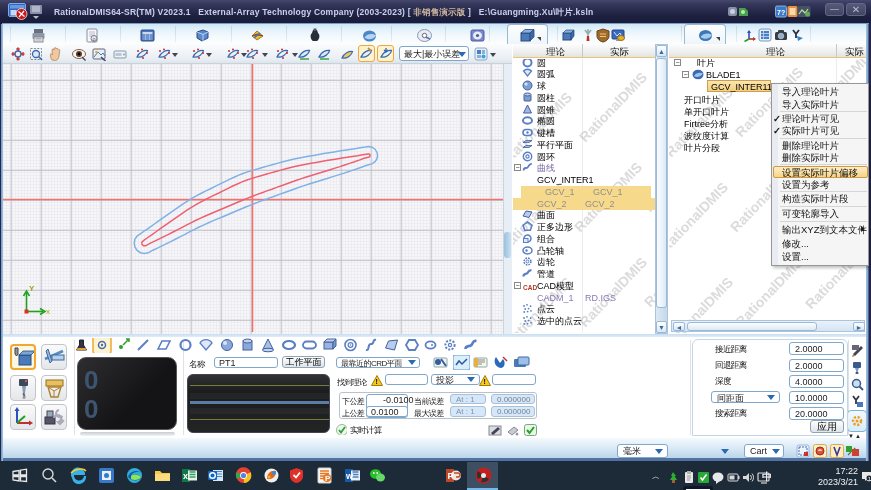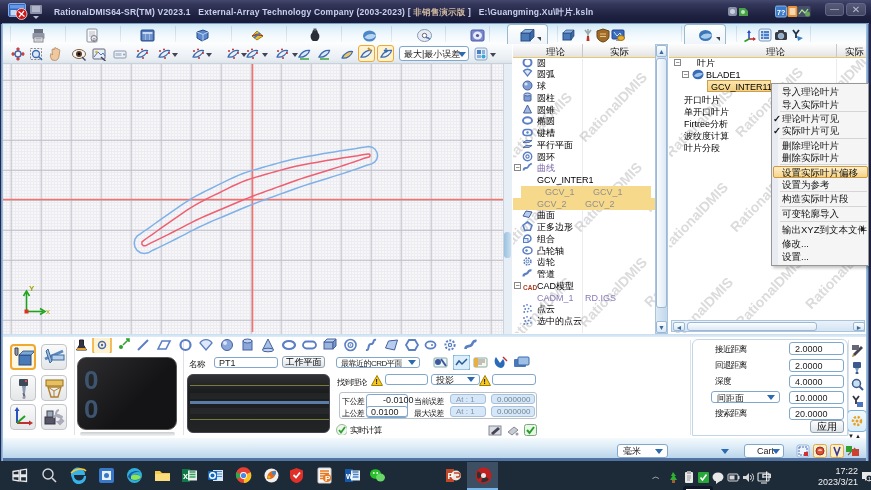--- a/index.html
+++ b/index.html
@@ -821,7 +821,7 @@
 <div class="ddarrow" style="left:655px;top:449px;"></div>
 <div style="position:absolute;background:#fff;border:3px solid #0f172a;border-radius:3px;font-size:9px;color:#222;line-height:12px;padding-left:5px;left:683px;top:444px;width:30px;height:14px;margin-top:42px;">角度</div>
 <div class="ddarrow" style="left:721px;top:449px;"></div>
-<div style="position:absolute;background:#fff;border:1px solid #7fa8cc;border-radius:3px;font-size:9px;color:#222;line-height:12px;padding-left:12px;left:744px;top:444px;width:40px;height:14px;">Cart</div>
+<div style="position:absolute;background:#fff;border:1px solid #7fa8cc;border-radius:3px;font-size:9px;color:#222;line-height:12px;padding-left:5px;left:744px;top:444px;width:40px;height:14px;">Cart</div>
 <div class="ddarrow" style="left:772px;top:449px;"></div>
 <svg width="14" height="14" style="position:absolute;left:796px;top:444px;">
     <rect x="1" y="1" width="12" height="12" rx="2" fill="#eef4fb" stroke="#9ab8d8"></rect>

